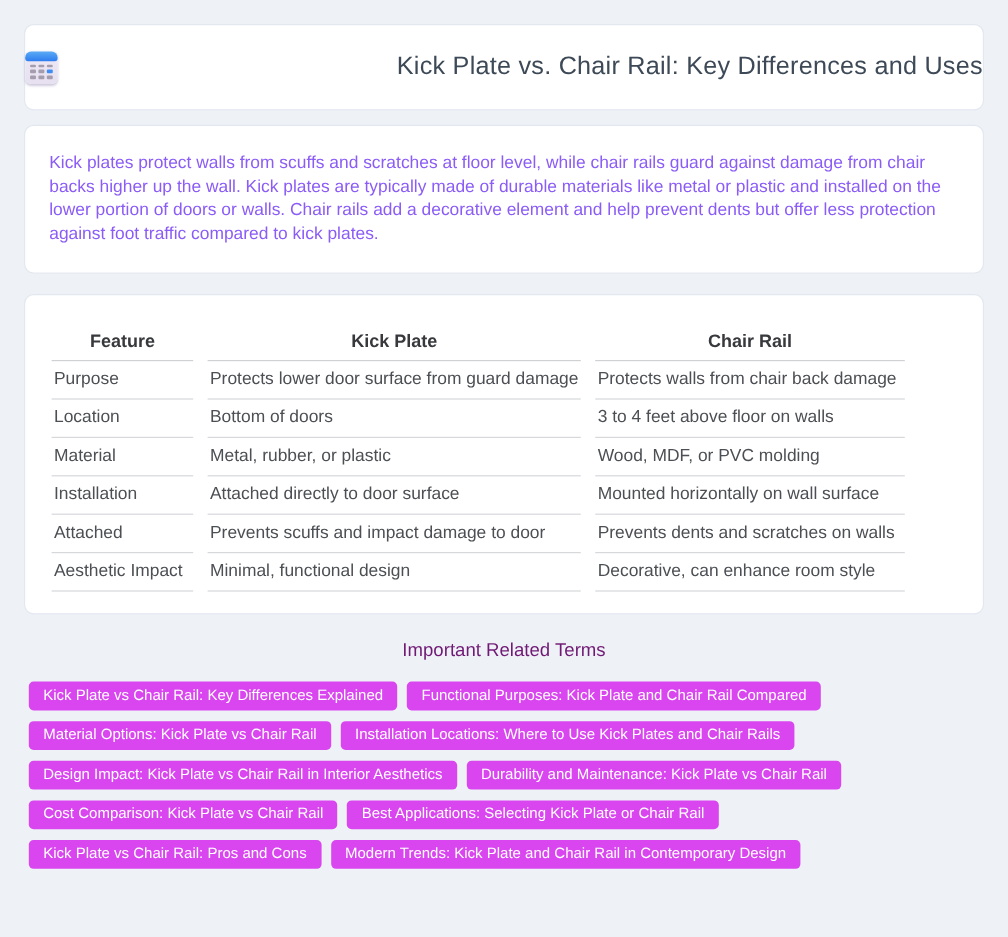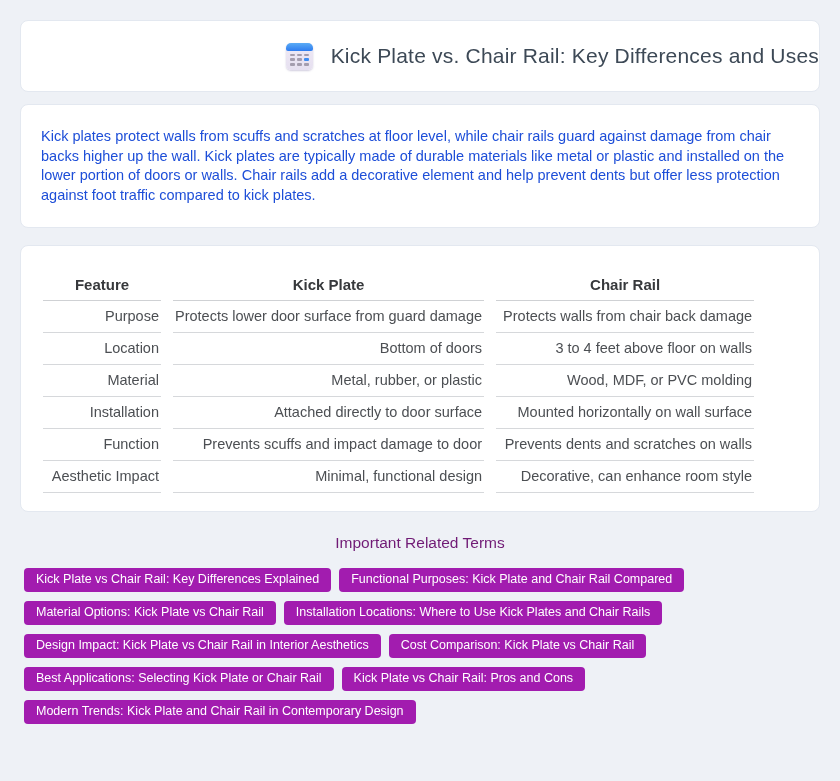--- a/index.html
+++ b/index.html
@@ -25,7 +25,7 @@
     height: 72px;
     display: flex;
     align-items: center;
-    justify-content: flex-end;
+    justify-content: space-between;
     gap: 18px;
     margin-bottom: 12px;
   }

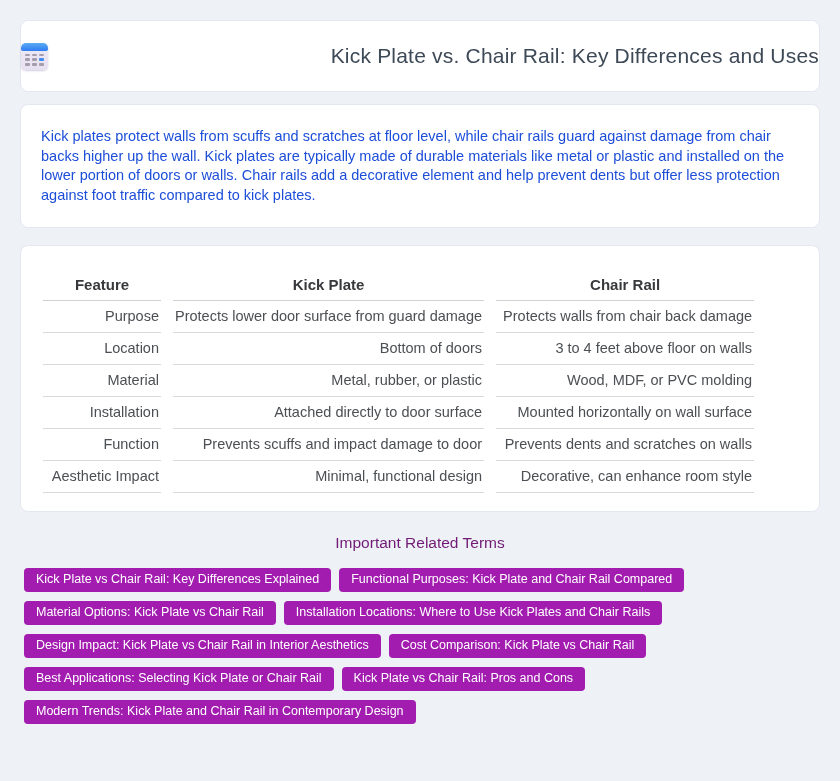--- a/index.html
+++ b/index.html
@@ -71,7 +71,7 @@
   .desc-text {
     font-size: 14.5px;
     line-height: 19.5px;
-    color: #1d4ed8;
+    color: #8b5cf6;
   }
 
   

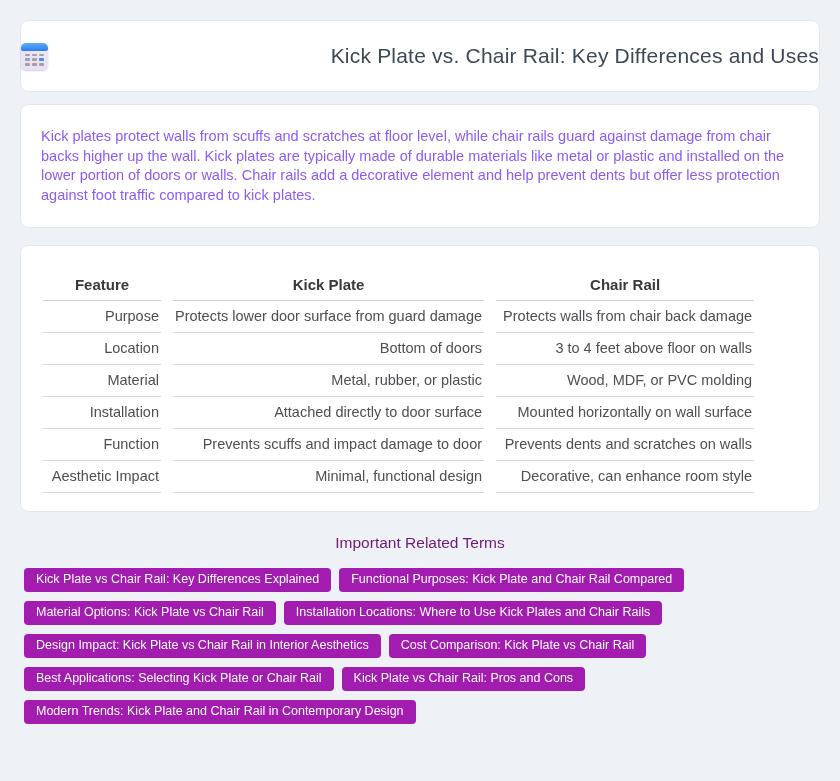--- a/index.html
+++ b/index.html
@@ -99,7 +99,6 @@
     padding: 7px 2px 8px 2px;
     border-bottom: 1px solid #d6d8db;
     white-space: nowrap;
-    text-align: right;
   }
   .col-feature { width: 118px; }
   .col-kick   { width: 296px; }

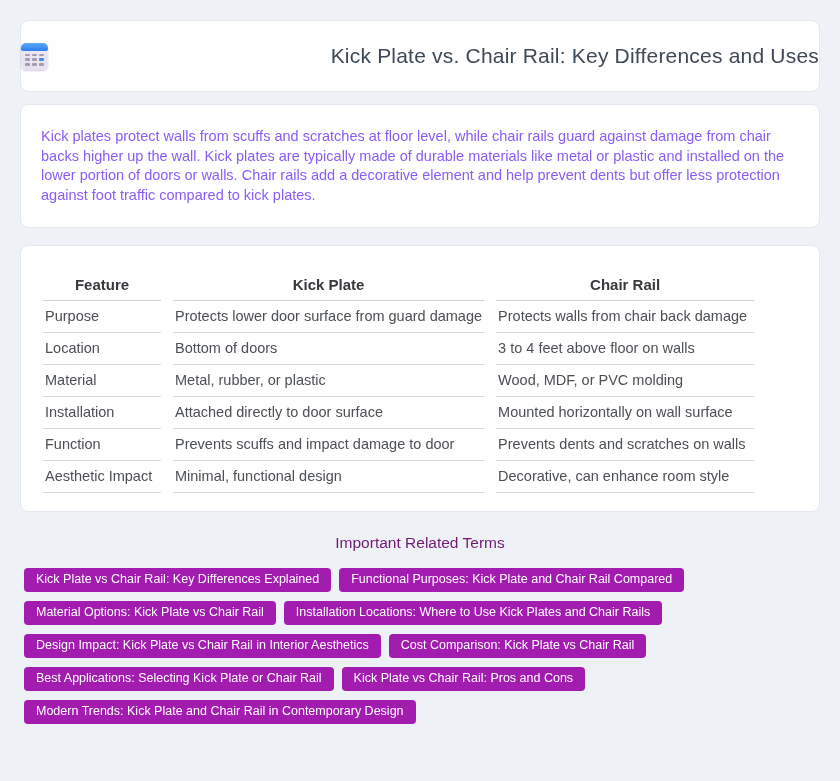--- a/index.html
+++ b/index.html
@@ -203,7 +203,7 @@
           <td>Mounted horizontally on wall surface</td>
         </tr>
         <tr>
-          <td>Function</td>
+          <td>Attached</td>
           <td>Prevents scuffs and impact damage to door</td>
           <td>Prevents dents and scratches on walls</td>
         </tr>

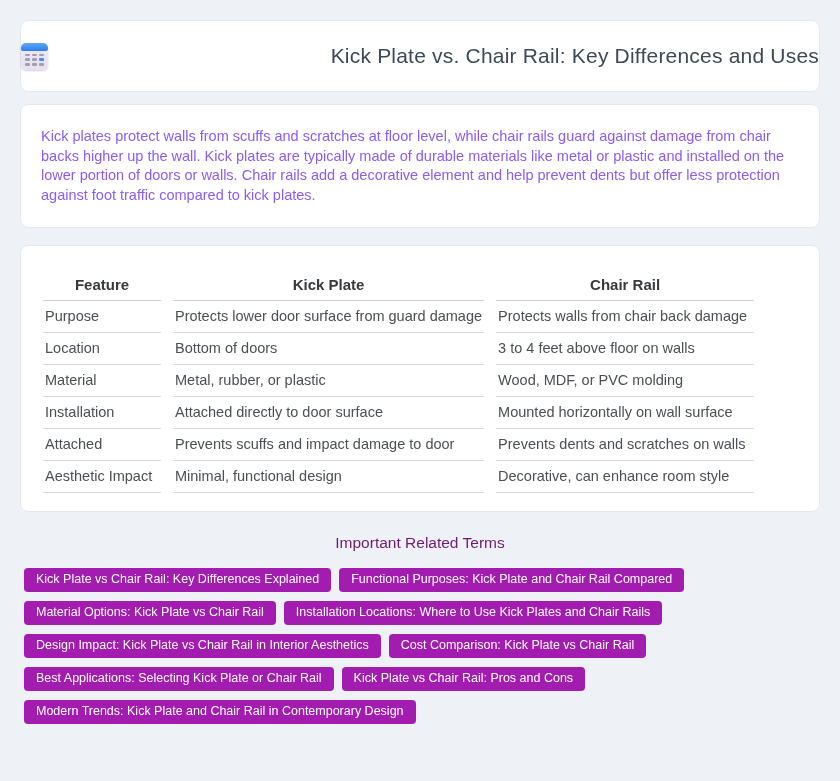--- a/index.html
+++ b/index.html
@@ -119,7 +119,7 @@
     padding: 0 4px;
   }
   .tag {
-    background: #a21caf;
+    background: #d946ef;
     color: #ffffff;
     font-size: 12.5px;
     line-height: 13px;

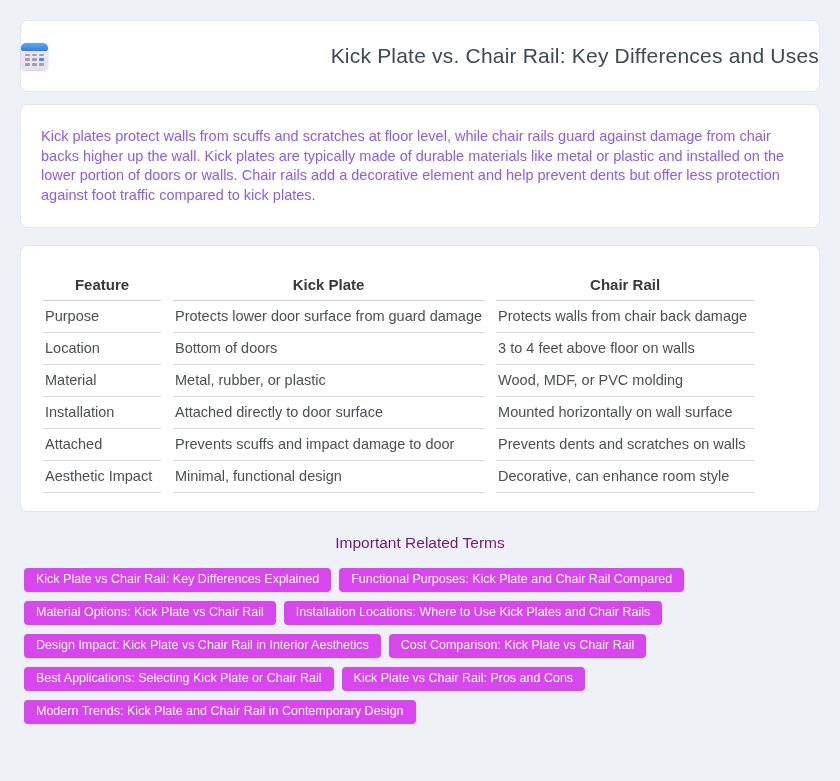--- a/index.html
+++ b/index.html
@@ -224,6 +224,7 @@
     <button class="tag">Material Options: Kick Plate vs Chair Rail</button>
     <button class="tag">Installation Locations: Where to Use Kick Plates and Chair Rails</button>
     <button class="tag">Design Impact: Kick Plate vs Chair Rail in Interior Aesthetics</button>
+    <button class="tag">Durability and Maintenance: Kick Plate vs Chair Rail</button>
     <button class="tag">Cost Comparison: Kick Plate vs Chair Rail</button>
     <button class="tag">Best Applications: Selecting Kick Plate or Chair Rail</button>
     <button class="tag">Kick Plate vs Chair Rail: Pros and Cons</button>

